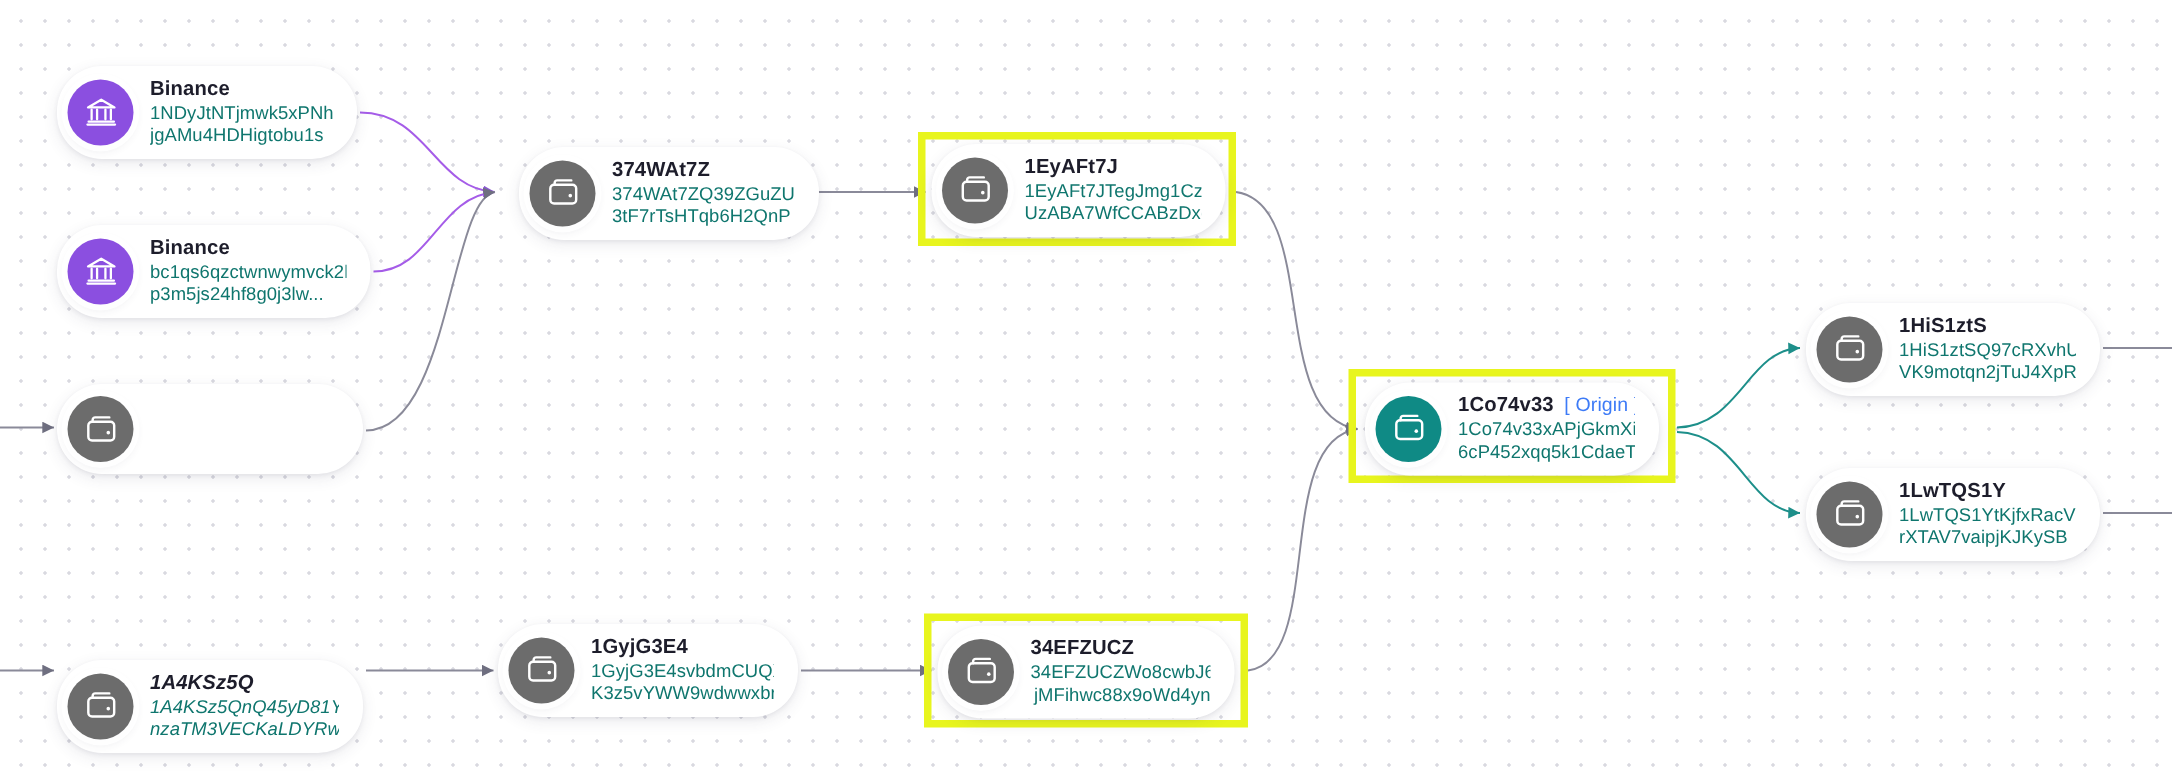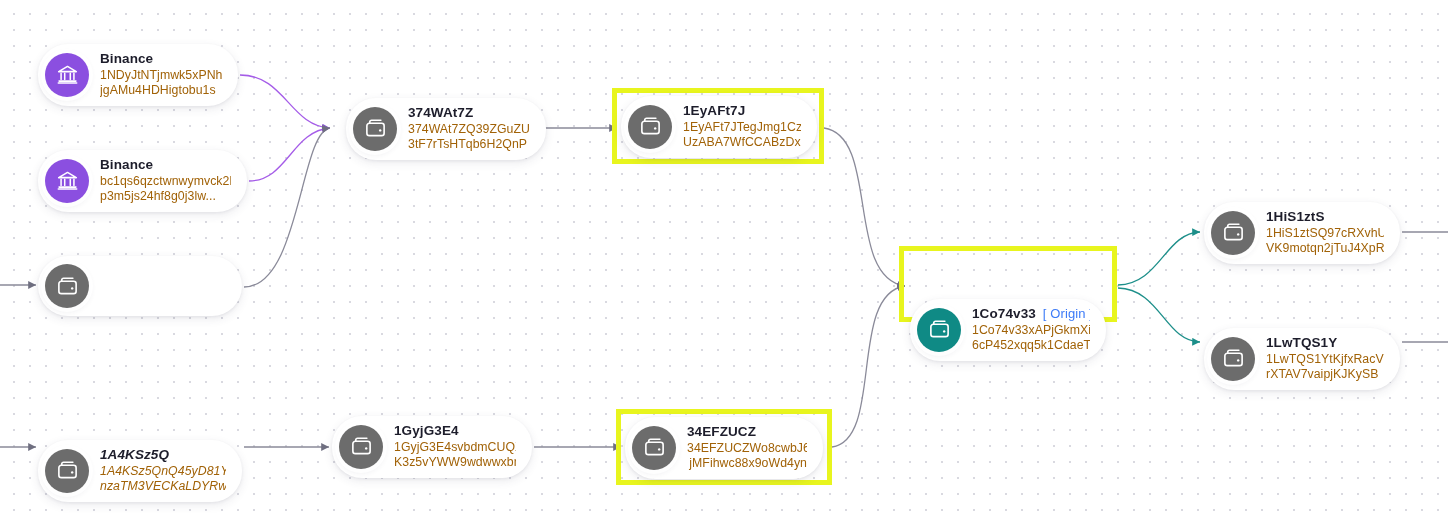--- a/index.html
+++ b/index.html
@@ -76,7 +76,7 @@
   }
   .addr-line {
     font-size: 12.3px;
-    color: #a16207;
+    color: #0f766e;
     white-space: nowrap;
     letter-spacing: 0.05px;
   }

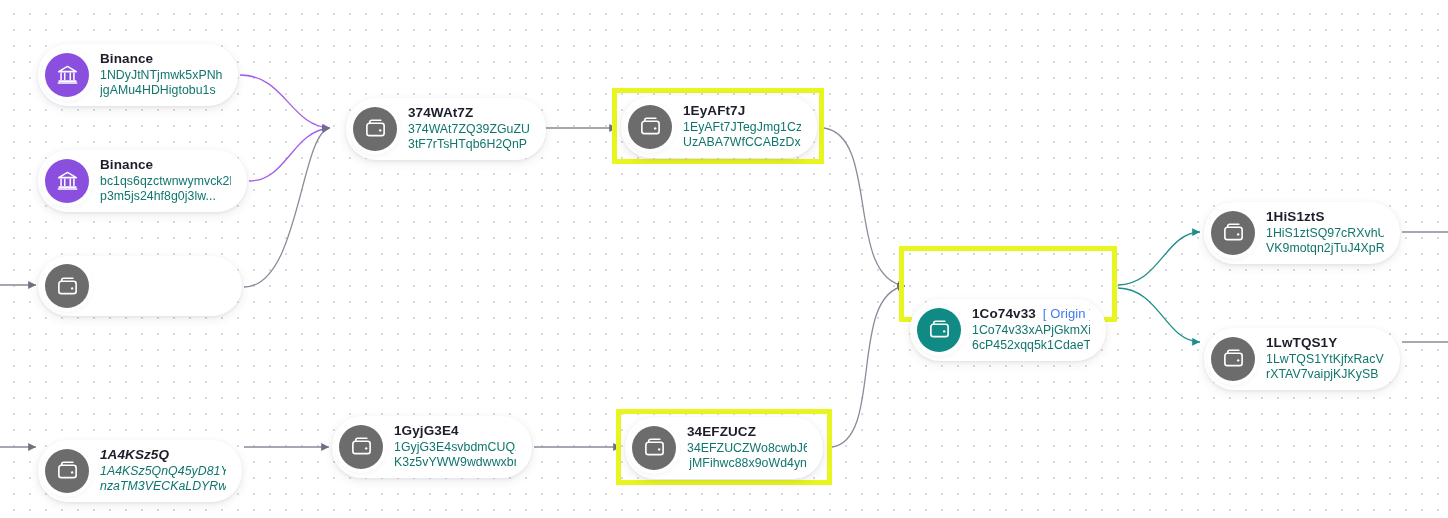--- a/index.html
+++ b/index.html
@@ -263,7 +263,7 @@
           <div class="addr-line">jMFihwc88x9oWd4yn</div>
         </div>
       </div>
-      <div class="node" style="left: 910px; top: 255px; width: 196px; margin-top: 44px;">
+      <div class="node" style="left: 910px; top: 255px; width: 196px;">
         <div class="node-icon origin">
           <svg width="23" height="23" viewBox="0 0 24 24" fill="none" stroke="#ffffff" stroke-width="1.7" stroke-linecap="round" stroke-linejoin="round">
             <rect x="3" y="6.5" width="18" height="13" rx="2.6"></rect>

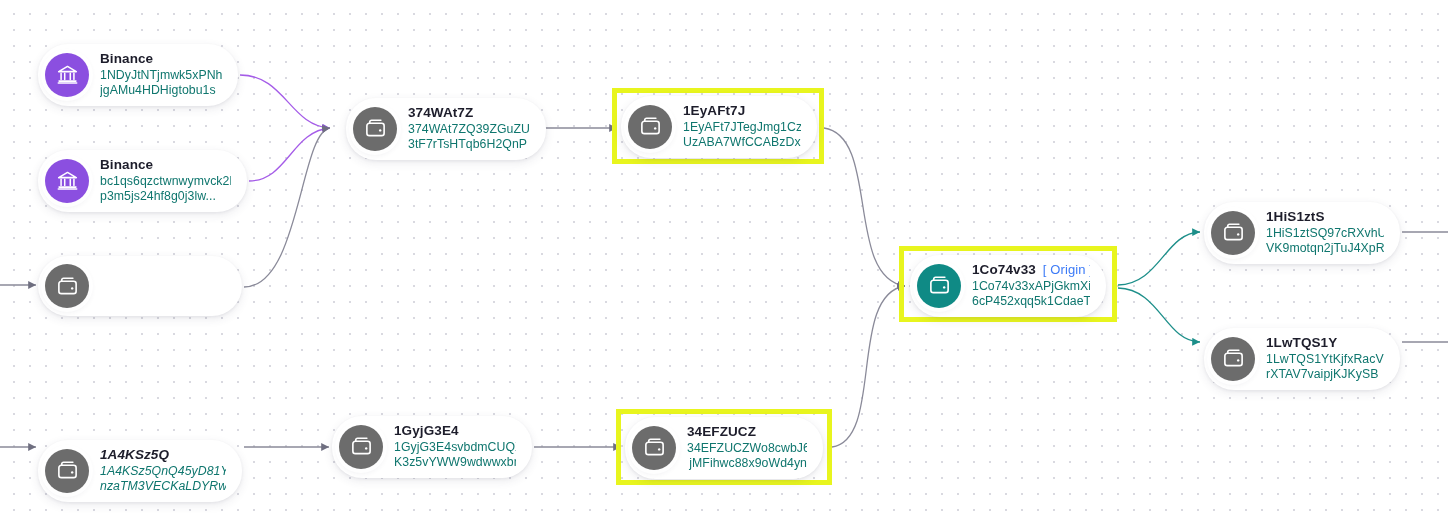--- a/index.html
+++ b/index.html
@@ -296,7 +296,7 @@
           <div class="addr-line">VK9motqn2jTuJ4XpR</div>
         </div>
       </div>
-      <div class="node" style="left: 1204px; top: 328px; width: 196px;">
+      <div class="node" style="left: 1204px; top: 312px; width: 196px;">
         <div class="node-icon wallet">
           <svg width="23" height="23" viewBox="0 0 24 24" fill="none" stroke="#ffffff" stroke-width="1.7" stroke-linecap="round" stroke-linejoin="round">
             <rect x="3" y="6.5" width="18" height="13" rx="2.6"></rect>

